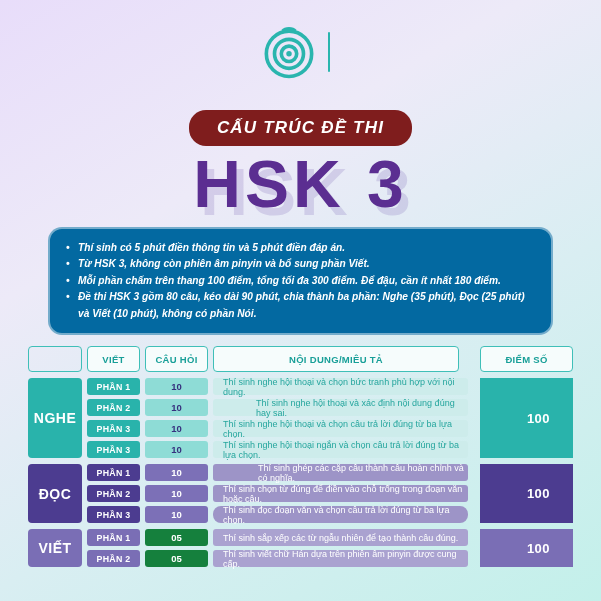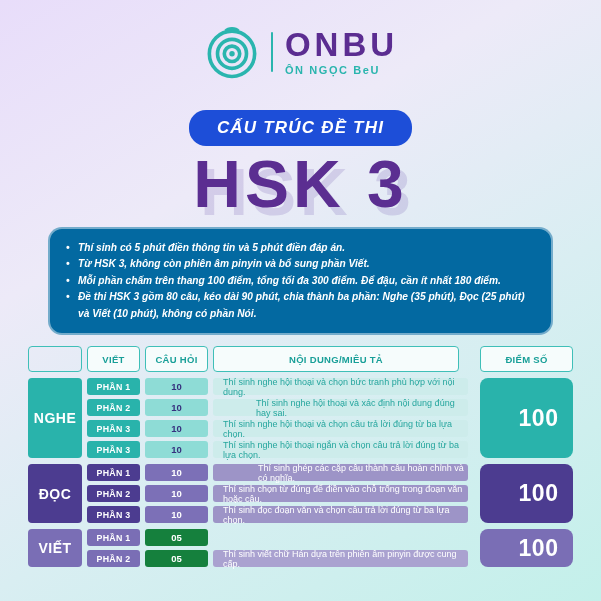--- a/index.html
+++ b/index.html
@@ -95,10 +95,6 @@
       <circle cx="32" cy="34" r="3" fill="#2ab5ae"></circle>
     </svg>
     <div class="logo-divider"></div>
-    <div class="brand-block">
-      <div class="brand-name">ONBU</div>
-      <div class="brand-sub">ÔN NGỌC BeU</div>
-    </div>
   </div>
 
   <div class="banner">CẤU TRÚC ĐỀ THI</div>

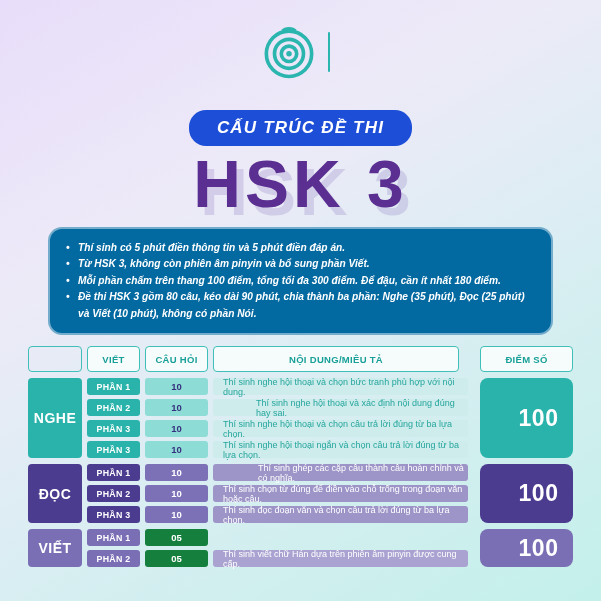--- a/index.html
+++ b/index.html
@@ -21,7 +21,7 @@
 
   
   .banner {
-    margin-top:28px; background:#1d4ed8; color:#fff;
+    margin-top:28px; background:#7f1d1d; color:#fff;
     font-style:italic; font-weight:bold; font-size:17px; letter-spacing:1.2px;
     padding:8px 28px; border-radius:17px;
   }

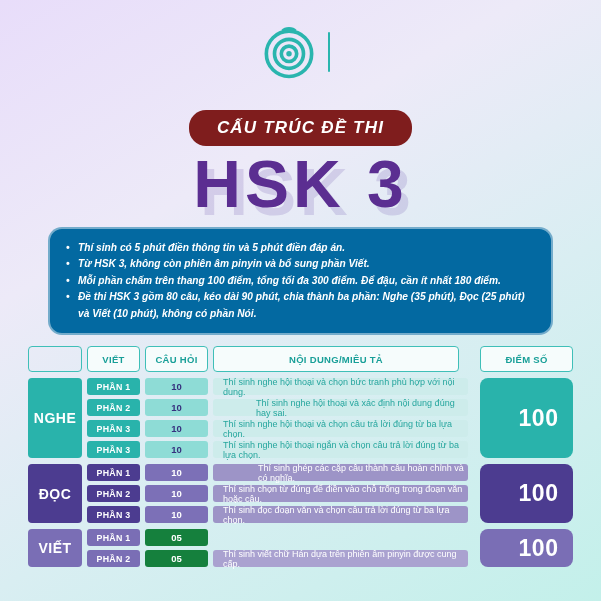--- a/index.html
+++ b/index.html
@@ -65,7 +65,7 @@
   .part-cell { grid-column:2; height:17px; color:#fff; font-weight:bold; font-size:8.8px; letter-spacing:.3px; }
   .count-cell { grid-column:3; height:17px; font-weight:bold; font-size:9.5px; }
   .desc-cell { grid-column:4; height:17px; justify-content:flex-start; padding-left:10px; font-size:9px; margin-right:7px; }
-  .score-cell { grid-column:5; color:#fff; font-weight:bold; font-size:23px; letter-spacing:.5px; border-radius:8px;padding-left:24px; }
+  .score-cell { grid-column:5; color:#fff; font-weight:bold; font-size:13px; letter-spacing:.5px; border-radius:0;padding-left:24px; }
 
   .sec-nghe .group-cell, .sec-nghe .part-cell, .sec-nghe .score-cell { background:#29b3ab; }
   .sec-nghe .count-cell { background:#8edcd6; color:#36307e; }

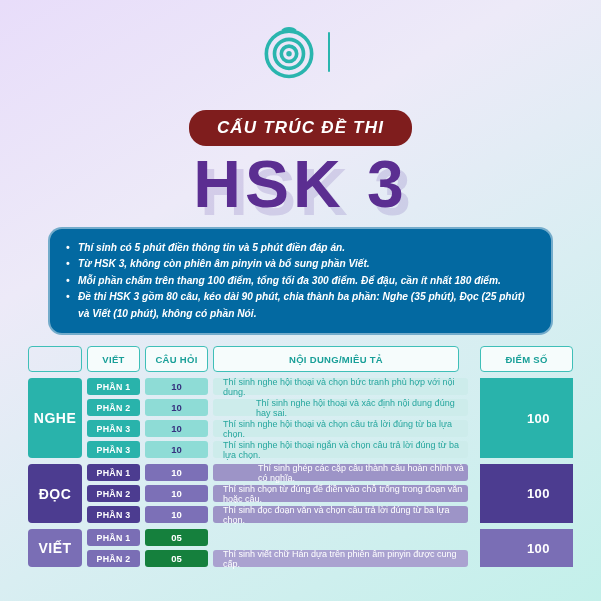--- a/index.html
+++ b/index.html
@@ -145,7 +145,7 @@
           <div class="cell desc-cell" style="grid-row: 2;">Thí sinh chọn từ đúng để điền vào chỗ trống trong đoạn văn hoặc câu.</div>
           <div class="cell part-cell" style="grid-row: 3;">PHẦN 3</div>
           <div class="cell count-cell" style="grid-row: 3;">10</div>
-          <div class="cell desc-cell" style="grid-row: 3;">Thí sinh đọc đoạn văn và chọn câu trả lời đúng từ ba lựa chọn.</div>
+          <div class="cell desc-cell" style="grid-row: 3; border-radius: 8px;">Thí sinh đọc đoạn văn và chọn câu trả lời đúng từ ba lựa chọn.</div>
           <div class="cell score-cell" style="grid-row: 1 / span 3;">100</div>
         </div>
         <div class="grid5 section sec-viet">

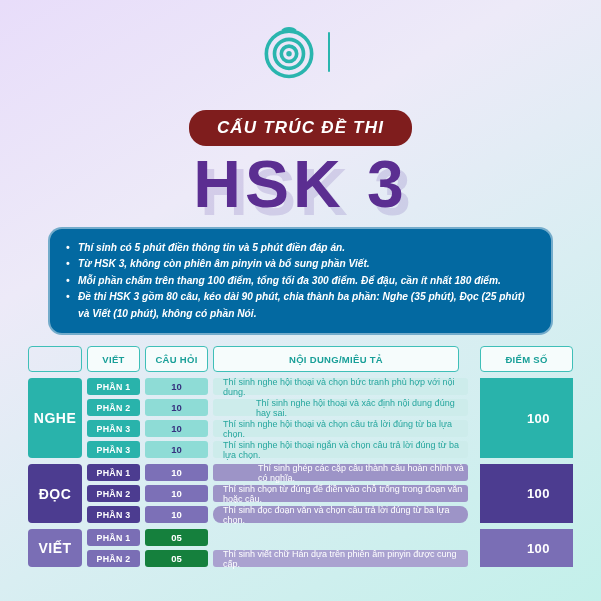--- a/index.html
+++ b/index.html
@@ -152,6 +152,7 @@
           <div class="cell group-cell" style="grid-row: 1 / span 2;">VIẾT</div>
           <div class="cell part-cell" style="grid-row: 1;">PHẦN 1</div>
           <div class="cell count-cell" style="grid-row: 1;">05</div>
+          <div class="cell desc-cell" style="grid-row: 1;">Thí sinh sắp xếp các từ ngẫu nhiên để tạo thành câu đúng.</div>
           <div class="cell part-cell" style="grid-row: 2;">PHẦN 2</div>
           <div class="cell count-cell" style="grid-row: 2;">05</div>
           <div class="cell desc-cell" style="grid-row: 2;">Thí sinh viết chữ Hán dựa trên phiên âm pinyin được cung cấp.</div>

